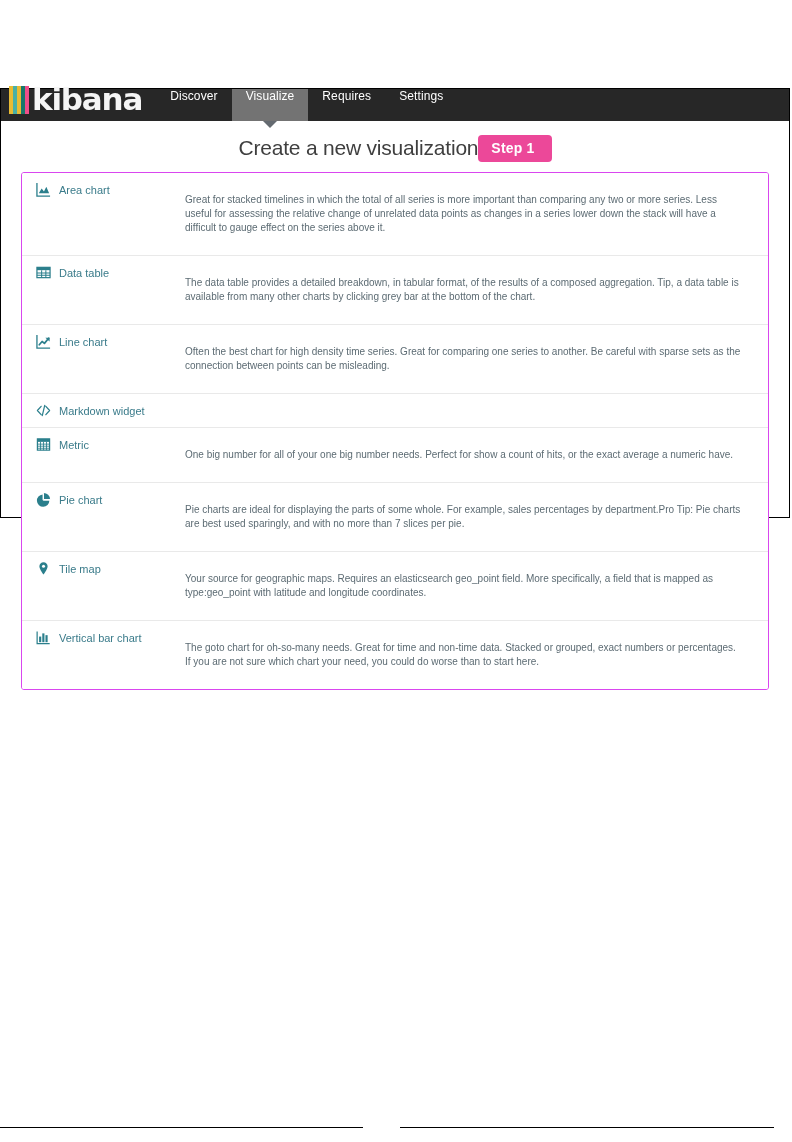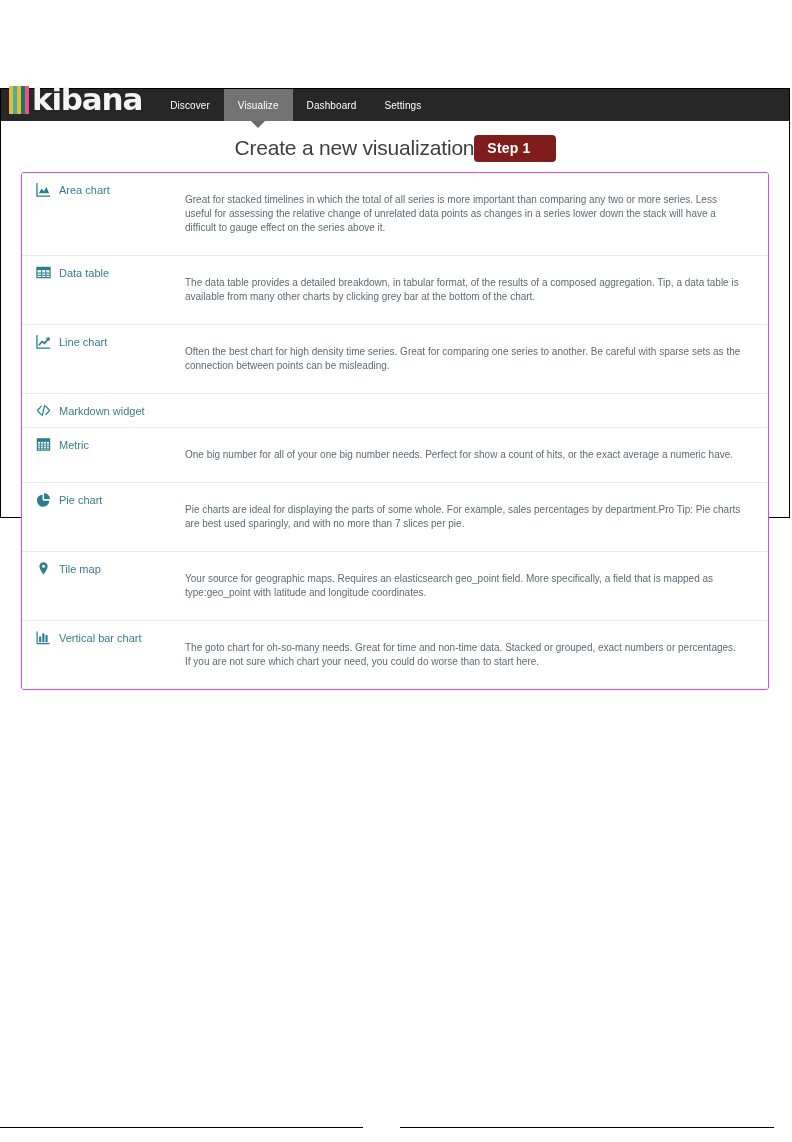--- a/index.html
+++ b/index.html
@@ -83,9 +83,9 @@
   .nav-tab {
     position: relative;
     display: flex;
-    align-items: center;
+    align-items: flex-start;
     padding: 0 14px;
-    font-size: 10px;
+    font-size: 12px;
     color: #ffffff;
     font-family: "Liberation Sans", sans-serif;
     letter-spacing: 0.1px;

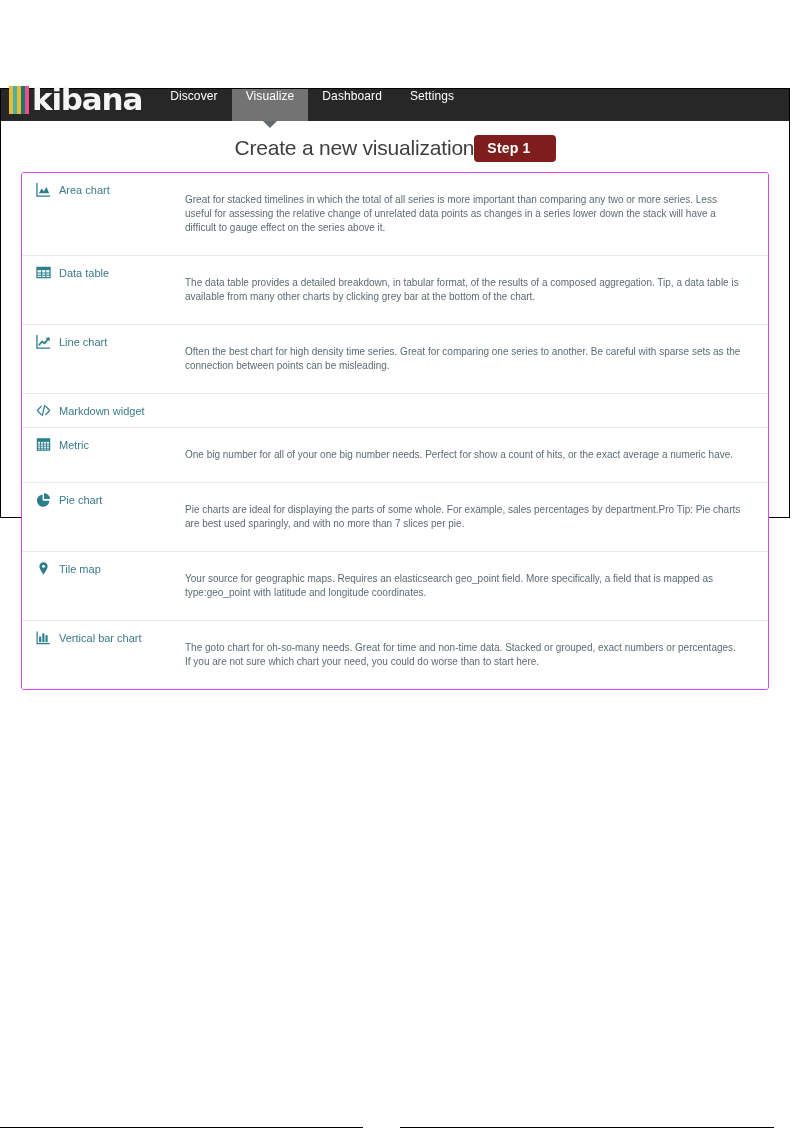--- a/index.html
+++ b/index.html
@@ -239,7 +239,7 @@
         <span class="caret"></span>
       </div>
       <div class="nav-tab">
-        <span>Dashboard</span>
+        <span>Requires</span>
       </div>
       <div class="nav-tab">
         <span>Settings</span>

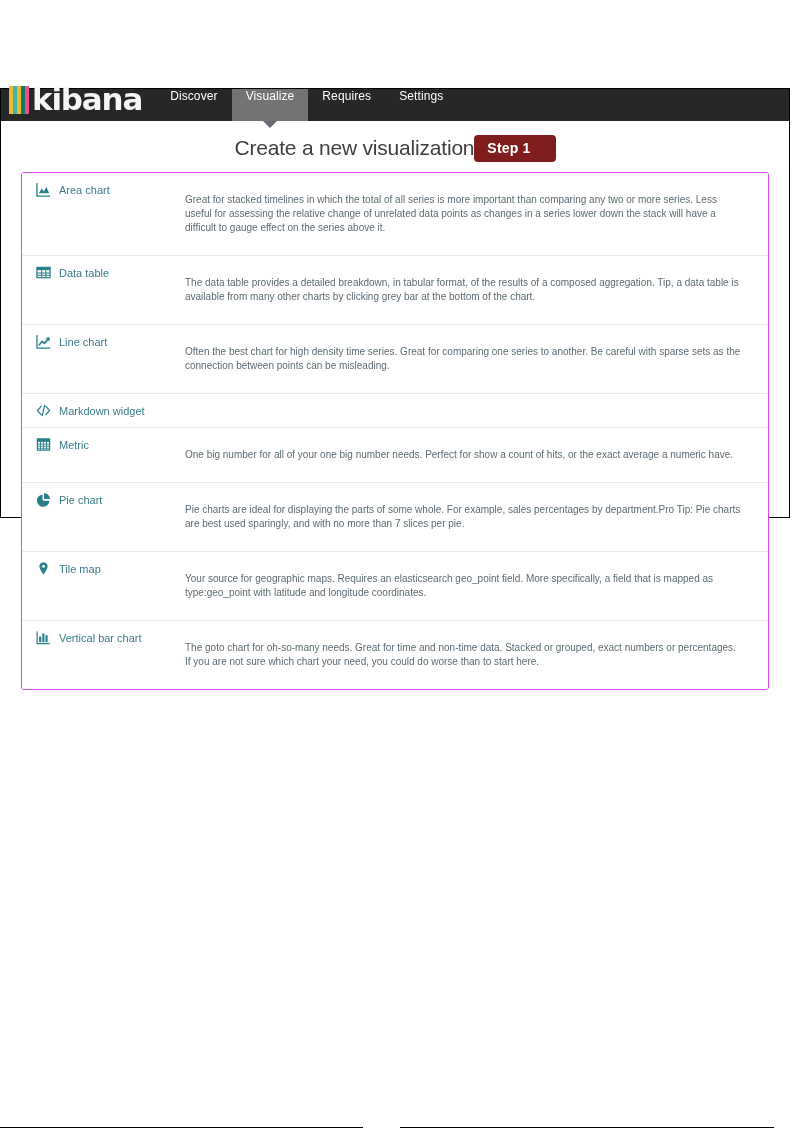--- a/index.html
+++ b/index.html
@@ -129,11 +129,11 @@
     letter-spacing: -0.2px;
   }
   .step-badge {
-    background: #7f1d1d;
+    background: #ec4899;
     color: #ffffff;
     font-size: 14px;
     font-weight: bold;
-    padding: 5px 25px 6px 13px;
+    padding: 5px 17px 6px 13px;
     border-radius: 4px;
     line-height: 16px;
     letter-spacing: 0.2px;

